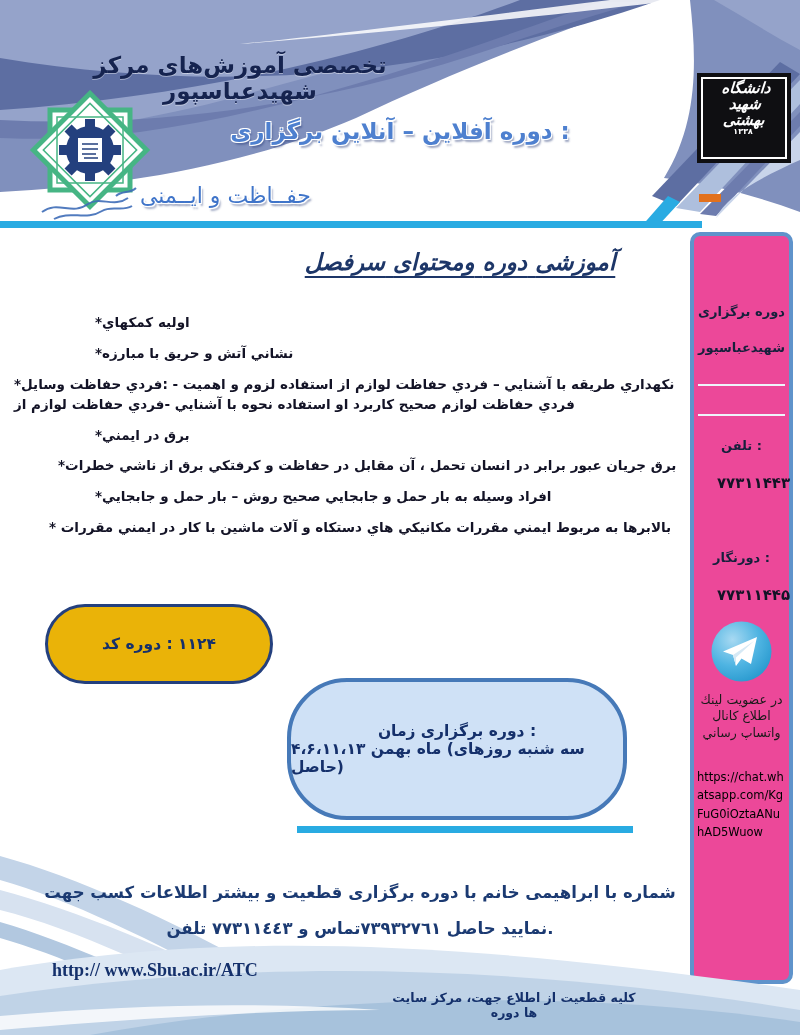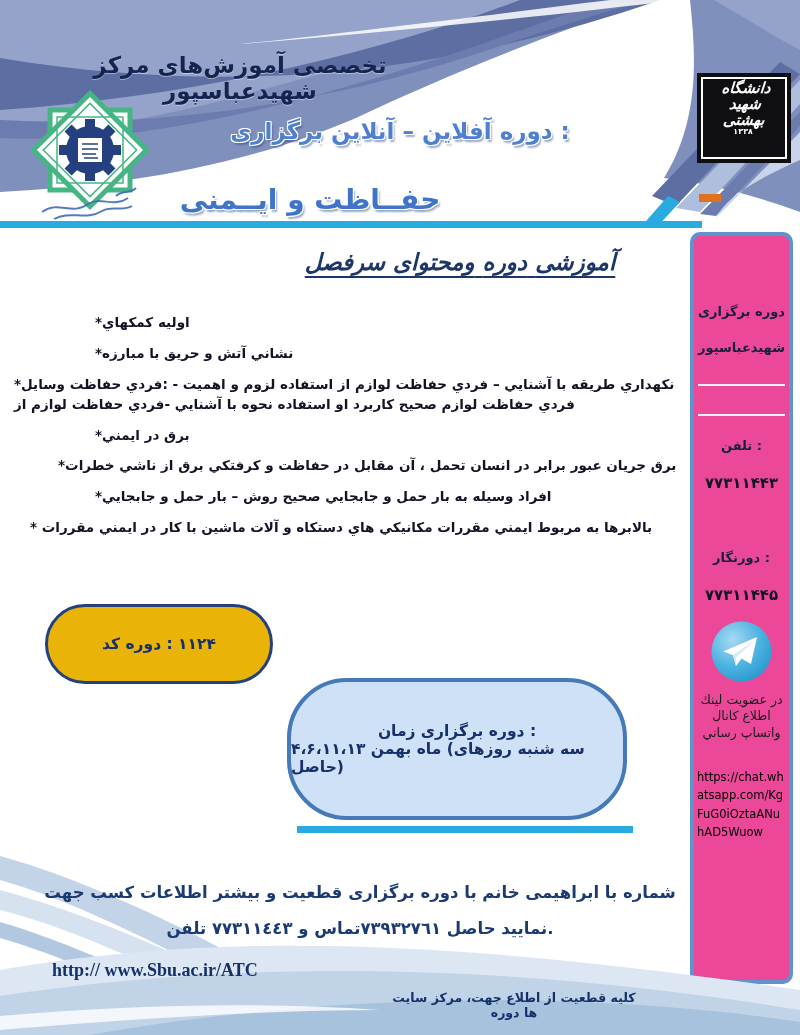--- a/index.html
+++ b/index.html
@@ -14,7 +14,7 @@
   #delivery-line{left:120px;top:118px;width:560px;text-align:center;font-size:23px;font-weight:bold;
        color:#4e80cf;z-index:3;
        text-shadow:-1px -1px 0 #fff,1px -1px 0 #fff,-1px 1px 0 #fff,1px 1px 0 #fff,2px 3px 2px rgba(40,60,120,.45);}
-  #course-title{left:140px;top:183px;width:340px;text-align:center;font-size:28px;font-weight:bold;
+  #course-title{left:140px;top:183px;width:340px;font-size:22px;font-weight:normal;
        color:#3f74c9;z-index:3;
        text-shadow:-1px -1px 0 #fff,1px -1px 0 #fff,-1px 1px 0 #fff,1px 1px 0 #fff,2px 3px 2px rgba(40,60,120,.45);}
   #emblem{left:28px;top:90px;z-index:3;}

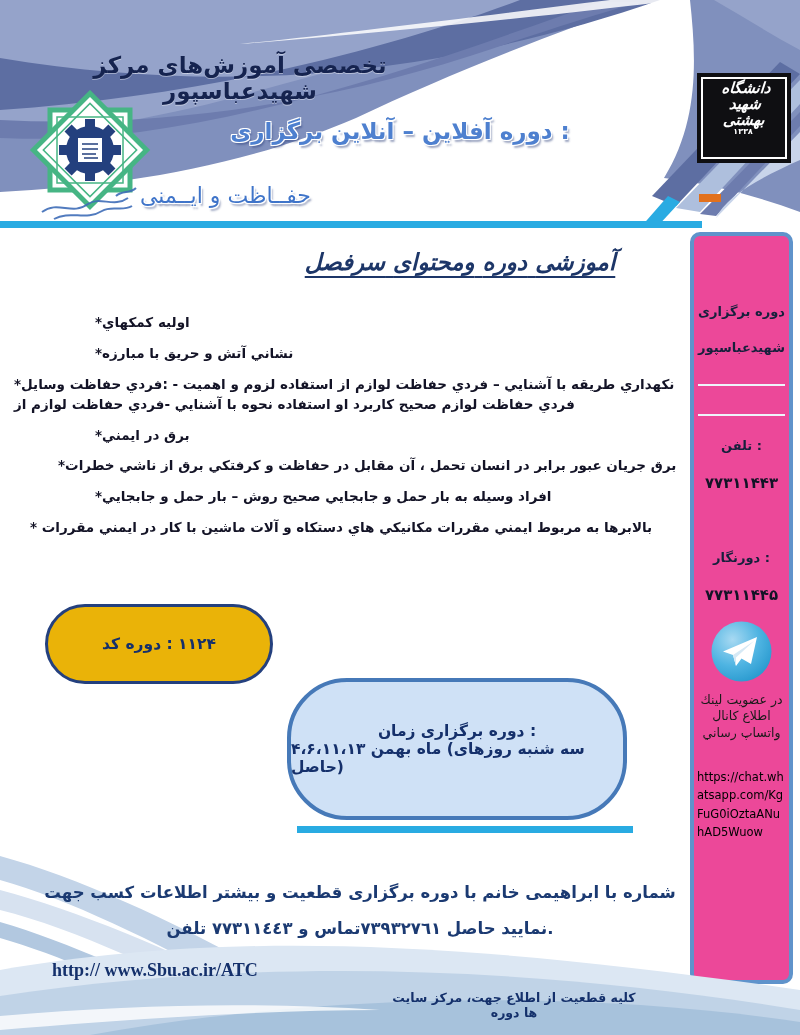--- a/index.html
+++ b/index.html
@@ -43,7 +43,7 @@
   #sidebar{left:690px;top:232px;width:103px;height:752px;background:#ec4899;border:4px solid #5f93cb;
        border-radius:10px;box-sizing:border-box;z-index:2;}
   .sb{position:absolute;left:0;width:95px;text-align:center;color:#16203c;font-weight:bold;font-size:13px;}
-  .sb-num{font-size:15px;letter-spacing:1px;color:#131326;}
+  .sb-num{font-size:15px;letter-spacing:1px;color:#131326;padding-left:12px;}
   .sb-rule{position:absolute;left:4px;width:87px;height:2px;background:#eef4fb;}
   #tg-icon{position:absolute;left:16px;top:384px;}
   #channel-caption{position:absolute;left:2px;top:456px;width:91px;text-align:center;color:#1a1a1a;

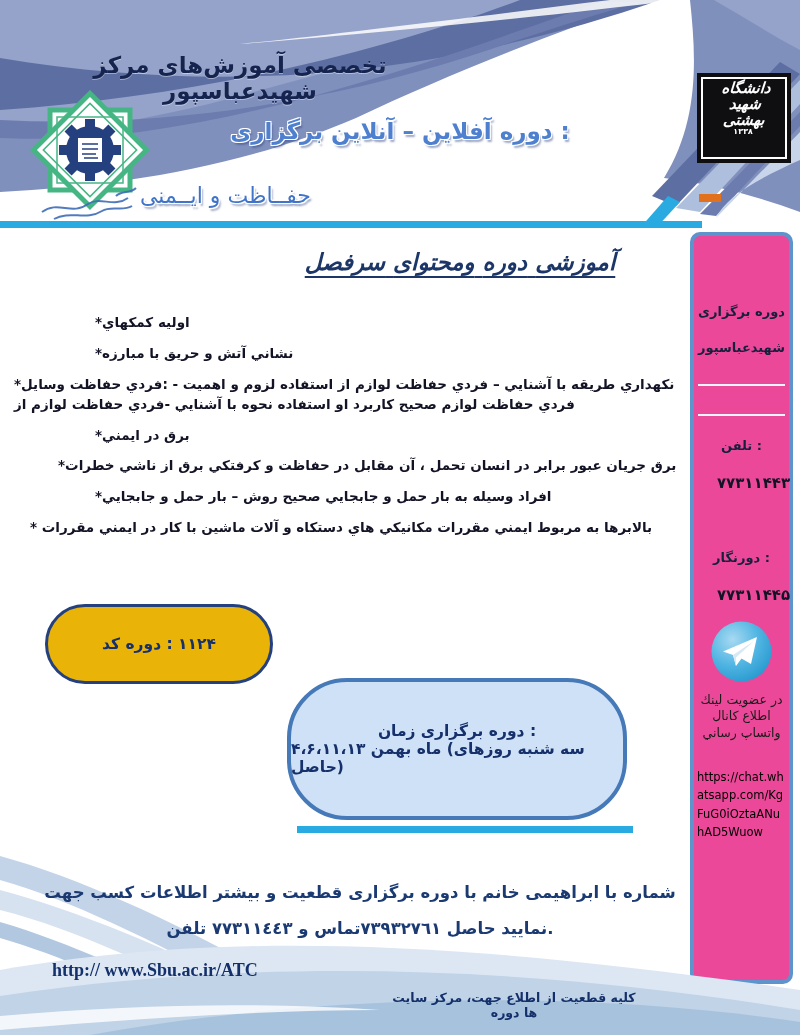--- a/index.html
+++ b/index.html
@@ -31,7 +31,7 @@
        text-decoration:underline;text-underline-offset:6px;}
   #topics{left:10px;top:312px;width:668px;z-index:2;color:#131326;font-size:13.5px;font-weight:bold;}
   .topic{margin-bottom:10.5px;line-height:1.5;}
-  .ml85{margin-left:85px;} .ml48{margin-left:48px;} .ml30{margin-left:20px;} .ml4{margin-left:4px;}
+  .ml85{margin-left:85px;} .ml48{margin-left:48px;} .ml30{margin-left:39px;} .ml4{margin-left:4px;}
   .pill{z-index:2;display:flex;flex-direction:column;align-items:center;justify-content:center;
        box-sizing:border-box;color:#15306b;font-weight:bold;}
   #code-pill{left:45px;top:604px;width:228px;height:80px;border:3px solid #24407e;border-radius:40px;

